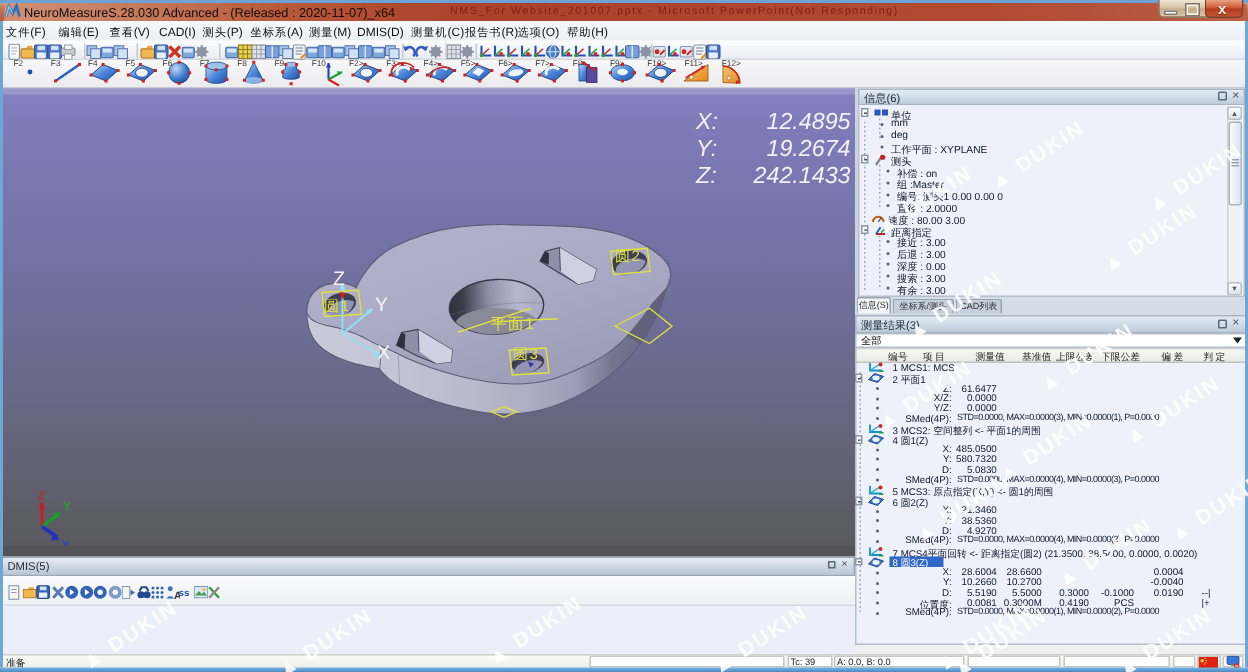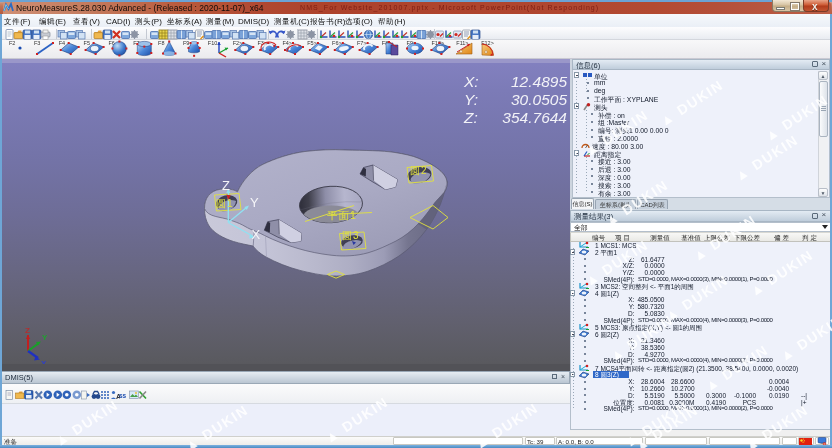--- a/index.html
+++ b/index.html
@@ -422,7 +422,7 @@
 <div class="a" style="left:464px;top:72.5px;width:30px;font-size:15.5px;font-style:italic;color:#f2f2f7">X:</div>
 <div class="a" style="left:467px;top:72.5px;width:100px;text-align:right;font-size:15.5px;font-style:italic;color:#f2f2f7">12.4895</div>
 <div class="a" style="left:464px;top:90.5px;width:30px;font-size:15.5px;font-style:italic;color:#f2f2f7">Y:</div>
-<div class="a" style="left:467px;top:90.5px;width:100px;text-align:right;font-size:15.5px;font-style:italic;color:#f2f2f7">30.0505</div>
+<div class="a" style="left:467px;top:90.5px;width:100px;text-align:right;font-size:15.5px;font-style:italic;color:#f2f2f7">19.2674</div>
 <div class="a" style="left:464px;top:108.5px;width:30px;font-size:15.5px;font-style:italic;color:#f2f2f7">Z:</div>
 <div class="a" style="left:467px;top:108.5px;width:100px;text-align:right;font-size:15.5px;font-style:italic;color:#f2f2f7">354.7644</div>
 <svg class="a" style="left:195px;top:140px" width="262px" height="150px" viewBox="195 140 262 150">

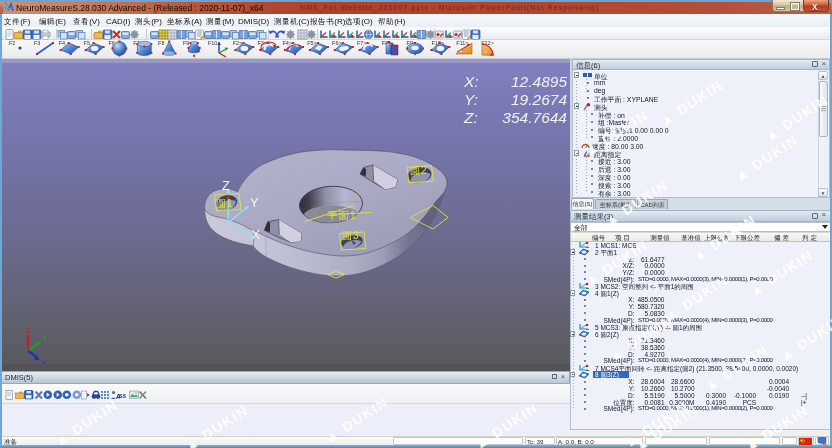--- a/index.html
+++ b/index.html
@@ -424,7 +424,7 @@
 <div class="a" style="left:464px;top:90.5px;width:30px;font-size:15.5px;font-style:italic;color:#f2f2f7">Y:</div>
 <div class="a" style="left:467px;top:90.5px;width:100px;text-align:right;font-size:15.5px;font-style:italic;color:#f2f2f7">19.2674</div>
 <div class="a" style="left:464px;top:108.5px;width:30px;font-size:15.5px;font-style:italic;color:#f2f2f7">Z:</div>
-<div class="a" style="left:467px;top:108.5px;width:100px;text-align:right;font-size:15.5px;font-style:italic;color:#f2f2f7">354.7644</div>
+<div class="a" style="left:467px;top:108.5px;width:100px;text-align:right;font-size:15.5px;font-style:italic;color:#f2f2f7">242.1433</div>
 <svg class="a" style="left:195px;top:140px" width="262px" height="150px" viewBox="195 140 262 150">
 <defs>
 <linearGradient id="wallg" x1="0" y1="0" x2="1" y2="0">

